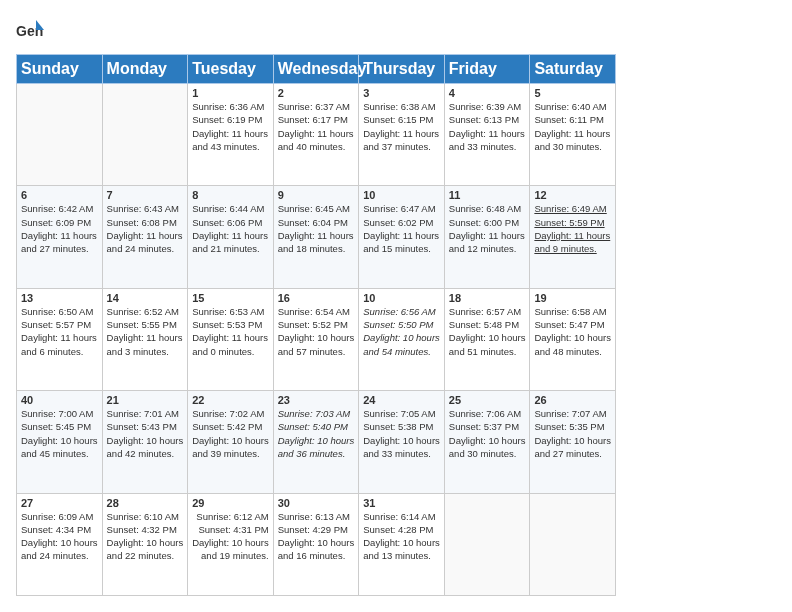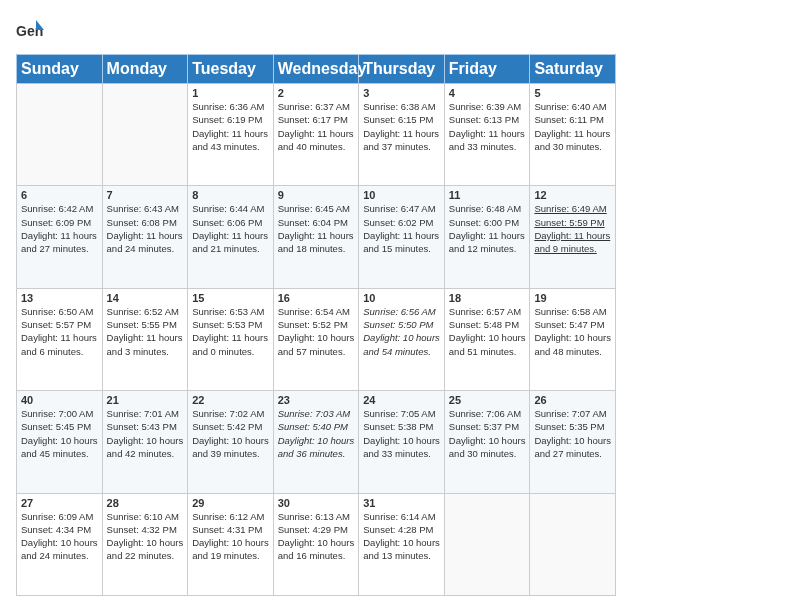--- a/index.html
+++ b/index.html
@@ -308,7 +308,7 @@
           </td>
           <td>
             <span class="day-number">29</span>
-            <div class="day-info" style="white-space: pre-line;">Sunrise: 6:12 AM
+            <div class="day-info" style="white-space: pre-line; text-align: right;">Sunrise: 6:12 AM
 Sunset: 4:31 PM
 Daylight: 10 hours and 19 minutes.</div>
           </td>

